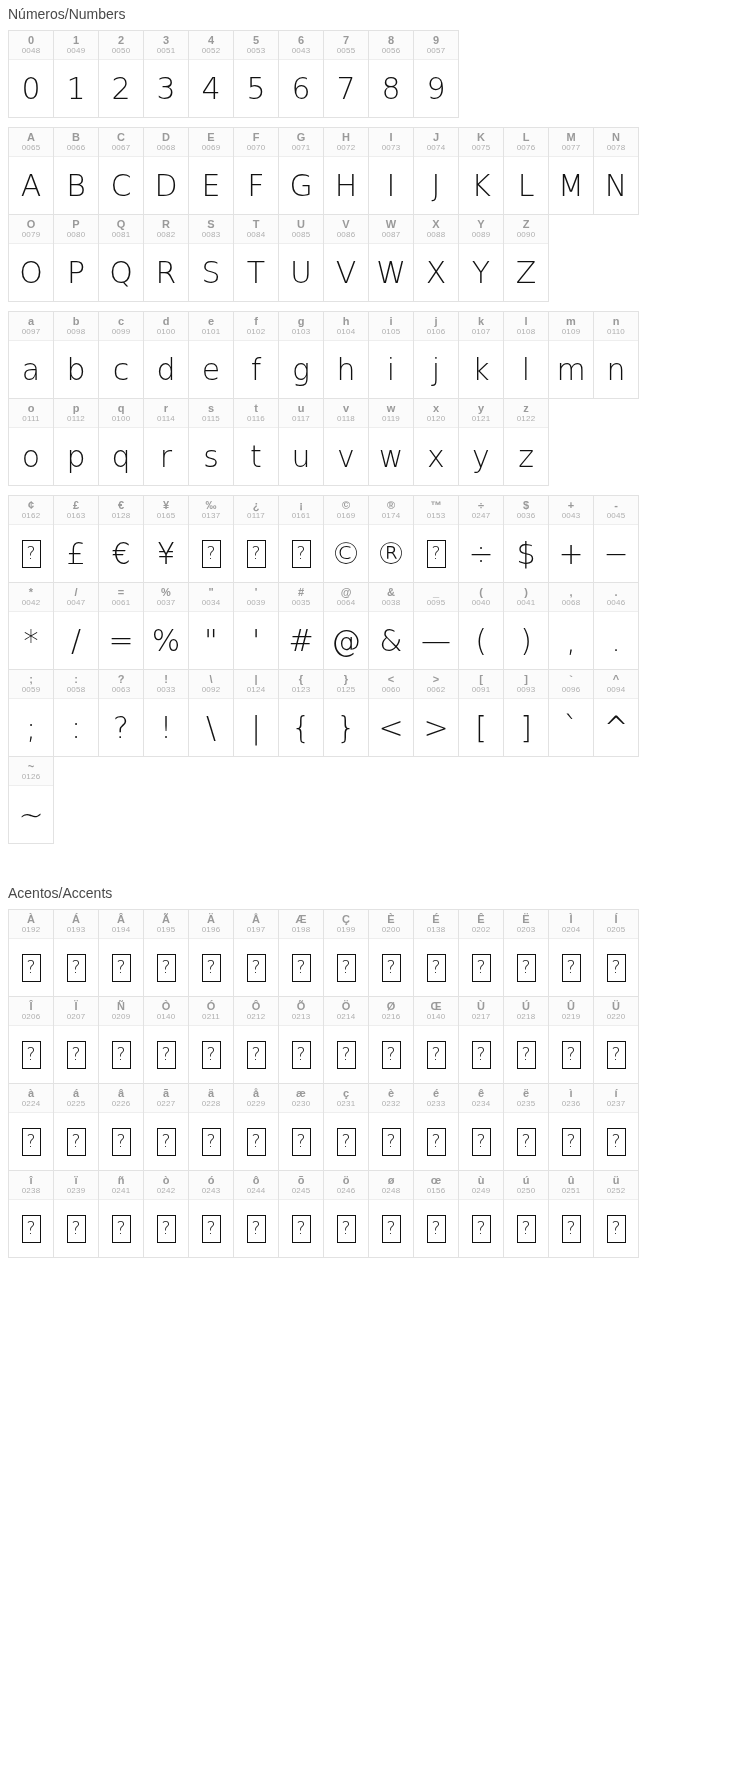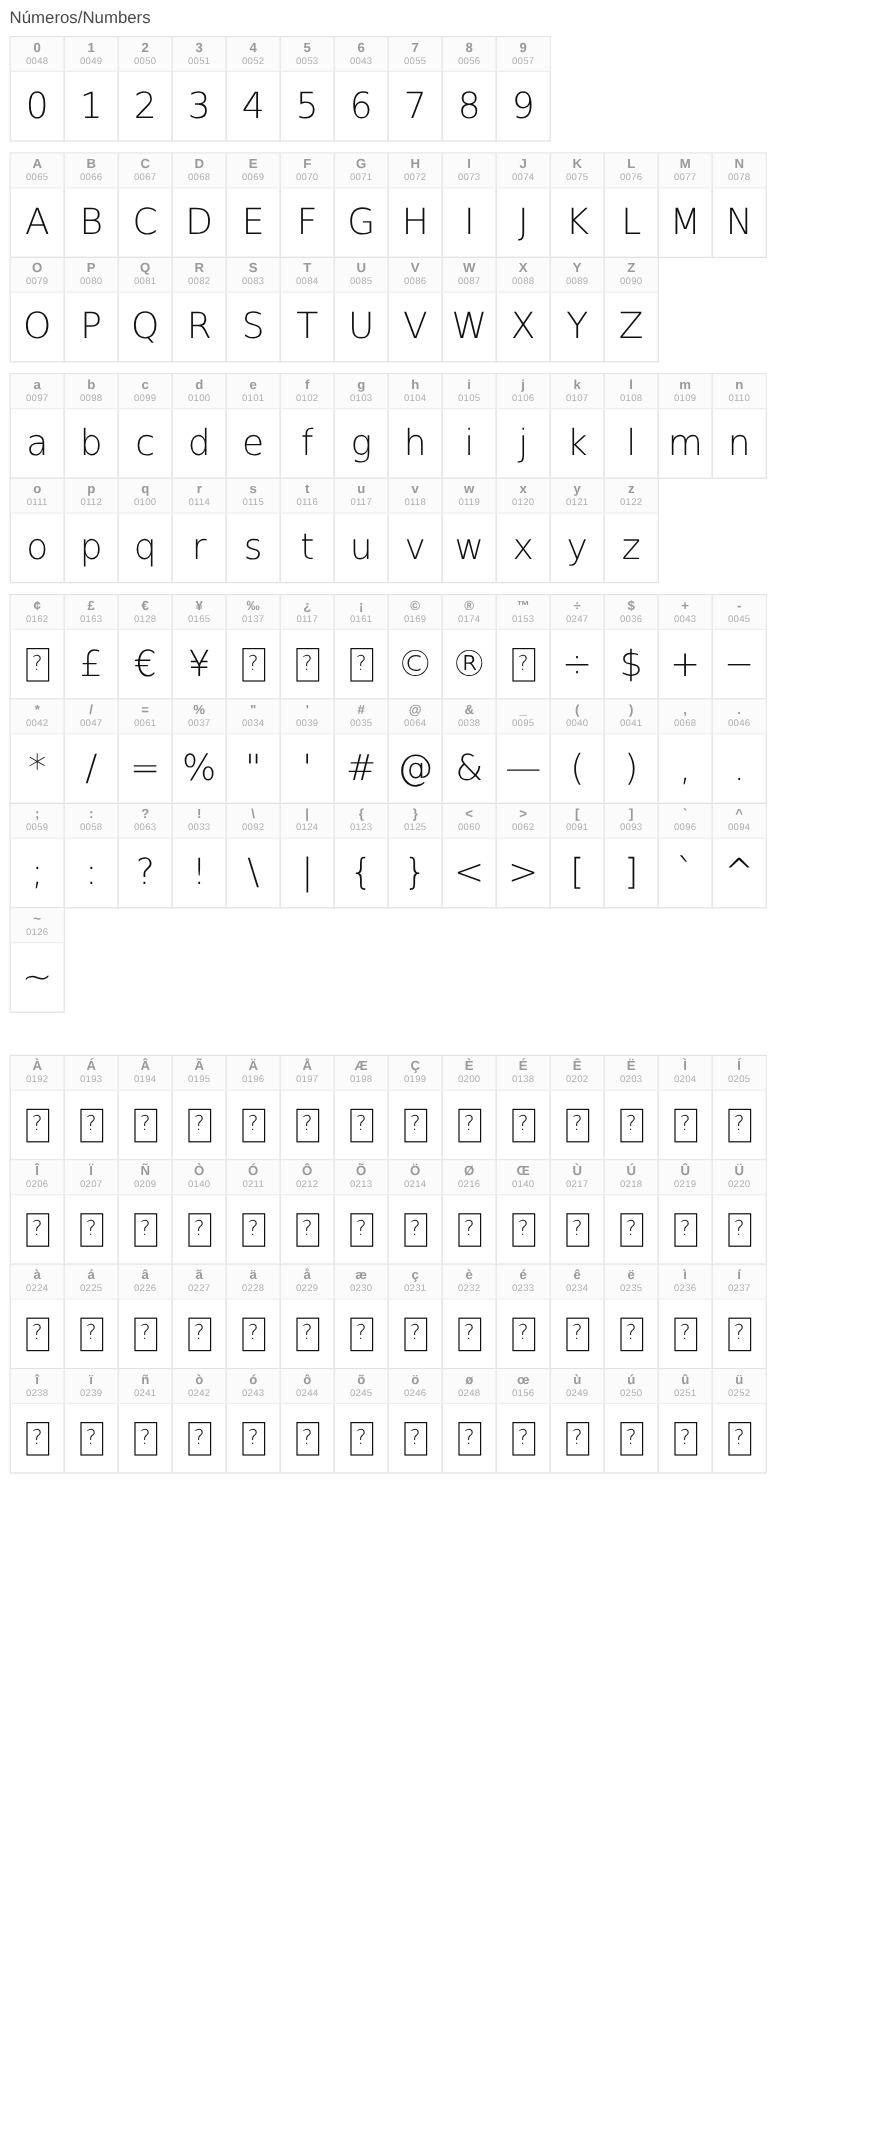--- a/index.html
+++ b/index.html
@@ -1063,6 +1063,7 @@
       </div>
       <div class="spacer-lg"></div>
       <div class="section">
+        <div class="section-title">Acentos/Accents</div>
         <div class="grid">
           <div class="glyph-cell">
             <div class="glyph-head">

